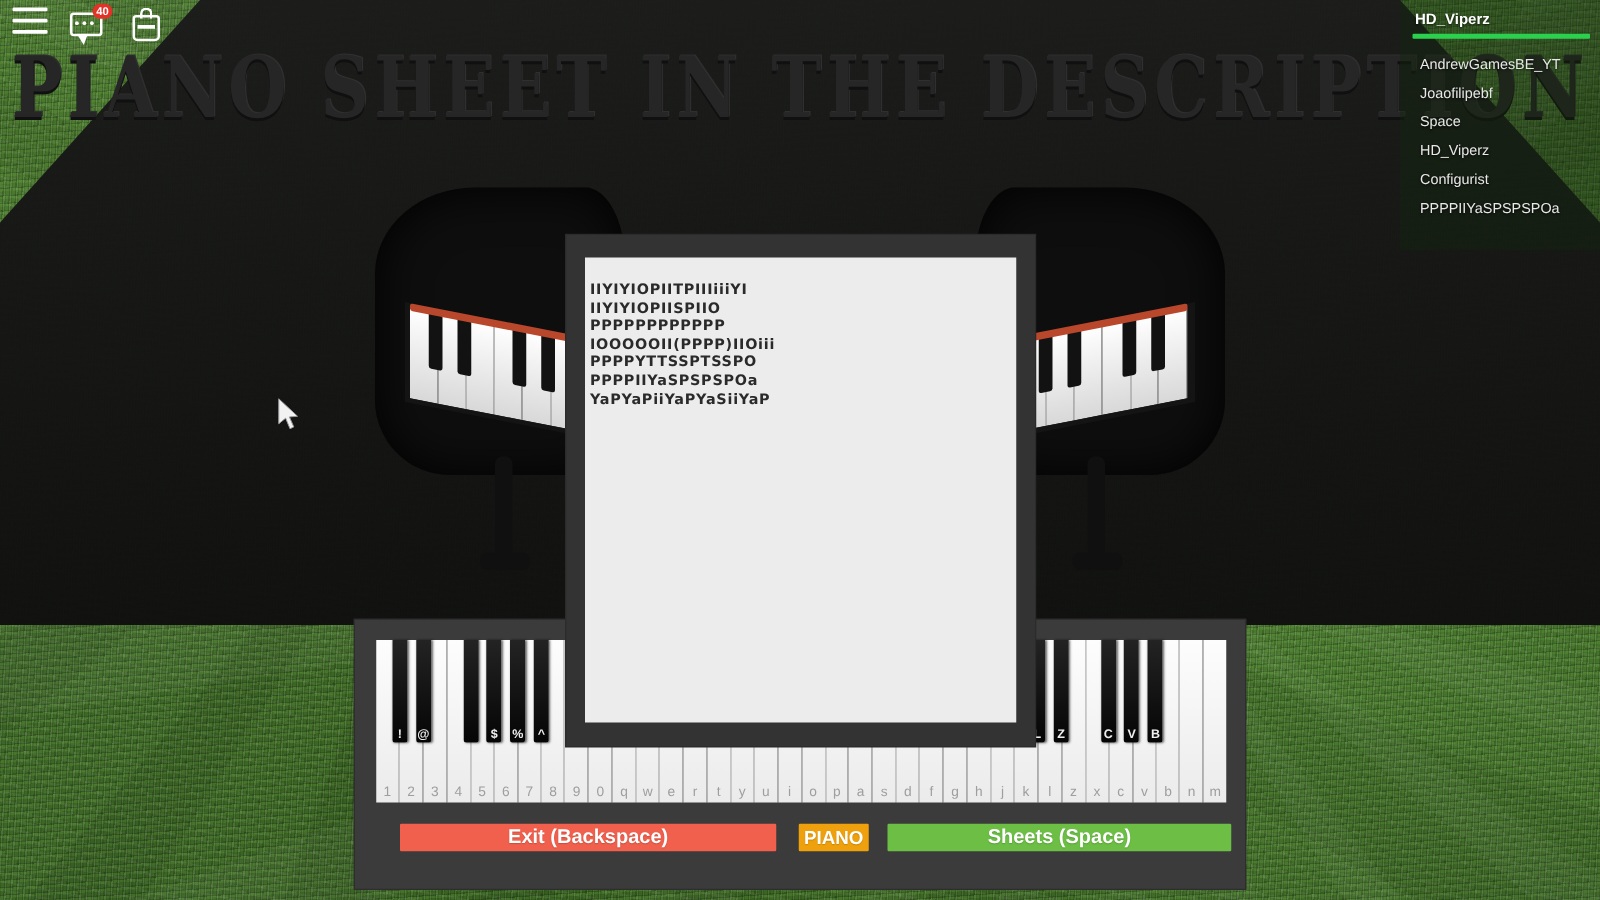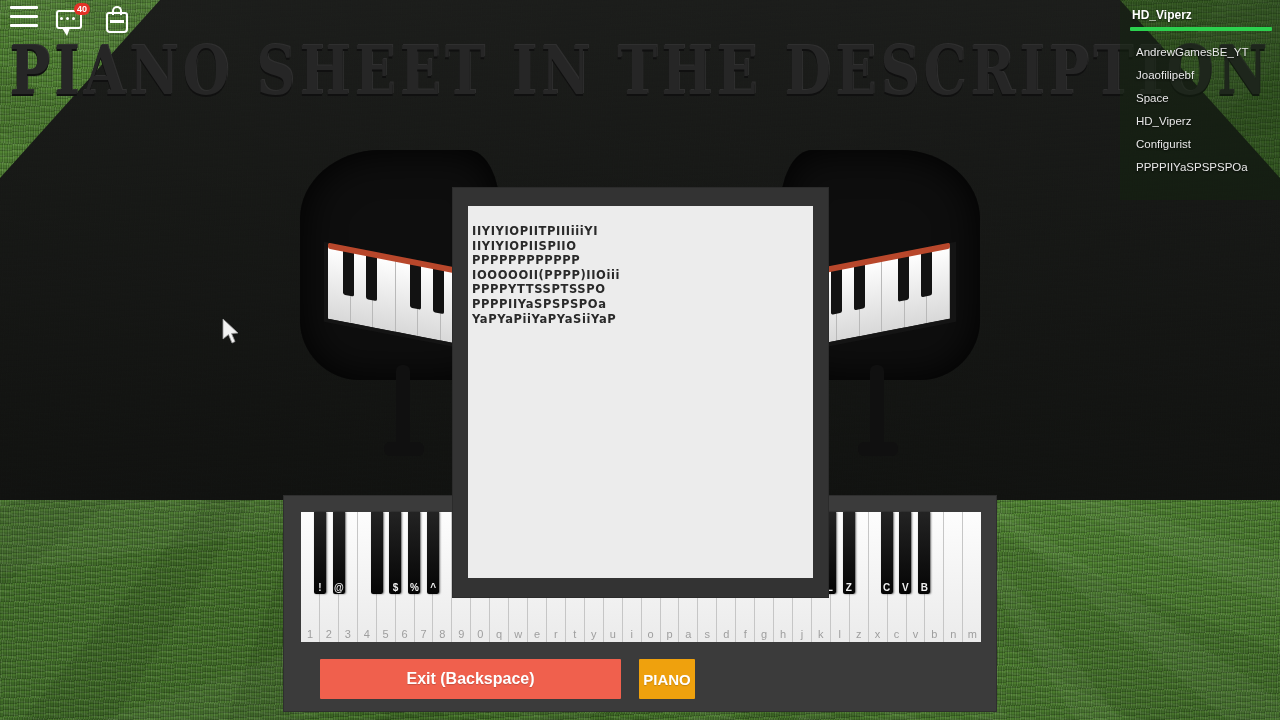--- a/index.html
+++ b/index.html
@@ -128,7 +128,7 @@
   
   #buttons{ position:absolute; left:17px; top:163px; width:680px; height:36px; }
   .btn{
-    position:absolute; top:0; height:40px;
+    position:absolute; top:0; height:22px;
     display:flex; align-items:center; justify-content:center;
     color:#ffffff; font-weight:bold; font-size:16px;
     border-radius:1px;

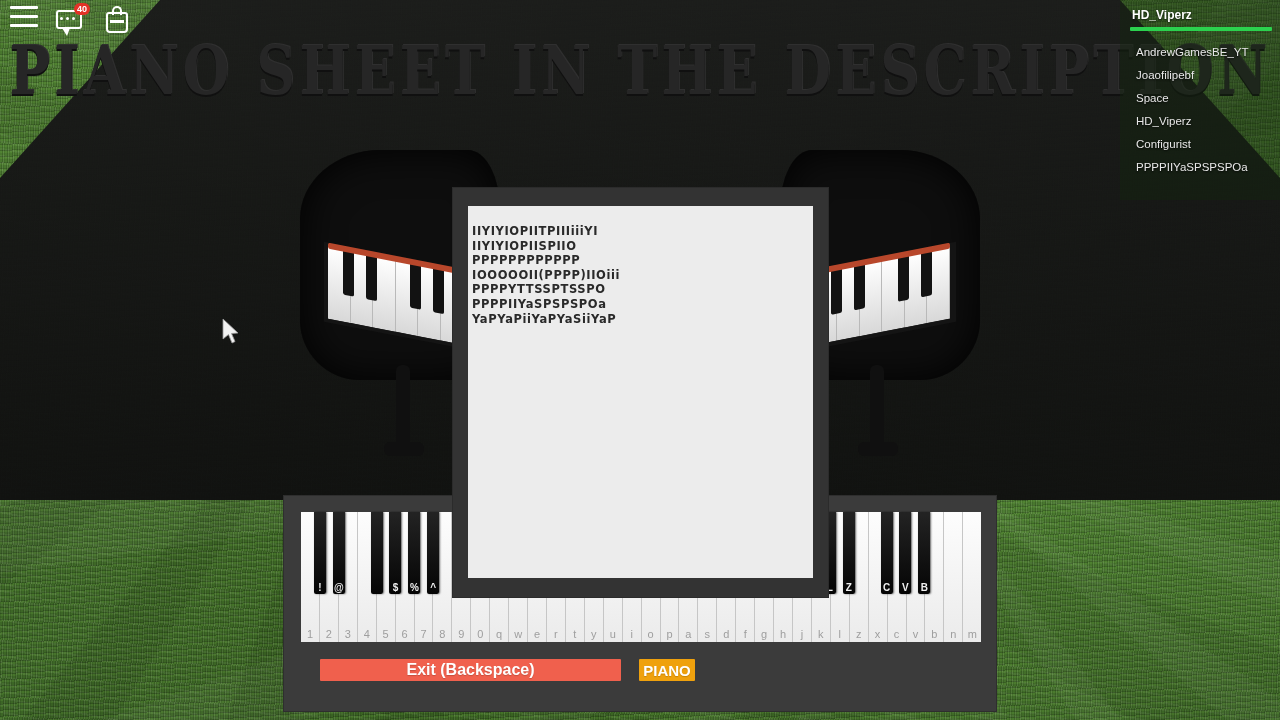--- a/index.html
+++ b/index.html
@@ -458,6 +458,7 @@
   <div id="buttons">
     <div id="btn-exit" class="btn">Exit (Backspace)</div>
     <div id="btn-caps" class="btn">PIANO</div>
+    <div id="btn-sheets" class="btn">Sheets (Space)</div>
   </div>
 
 </div>

